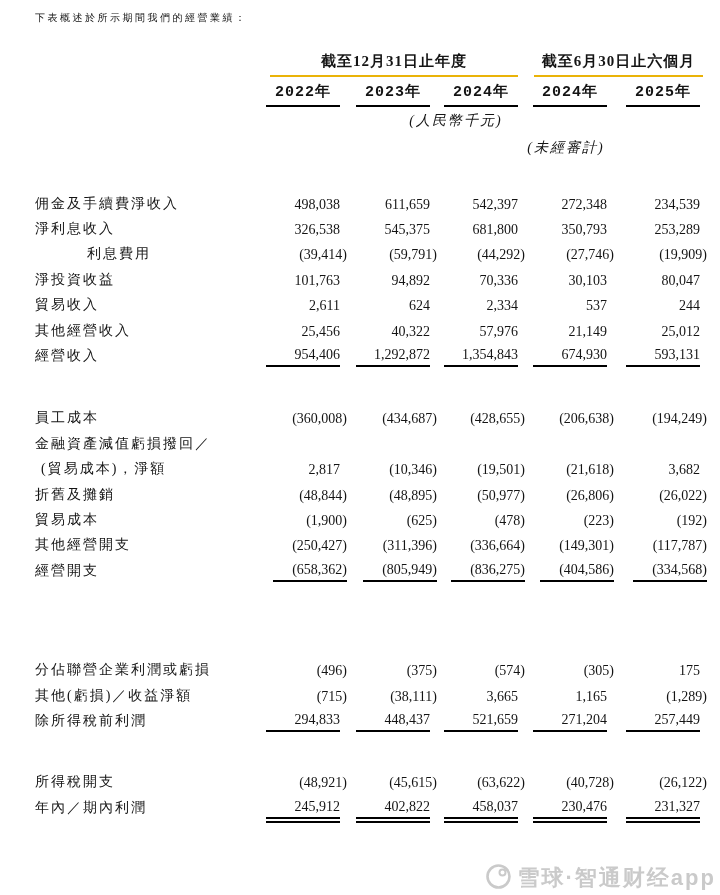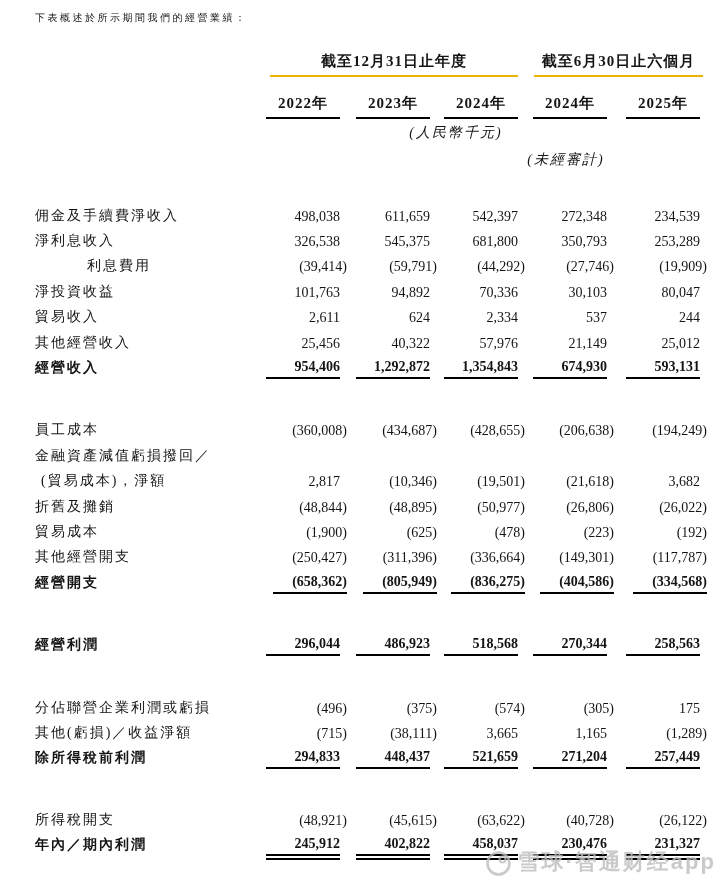--- a/index.html
+++ b/index.html
@@ -44,7 +44,7 @@
   }
   th.g1{padding:0 7px 0 15px;}
   th.g2{padding:0 4px 0 9px;}
-  tr.year-row th{vertical-align:bottom;height:42px;text-align:right;}
+  tr.year-row th{vertical-align:bottom;height:30px;text-align:right;font-family:Liberation Mono, monospace;}
   .ycell{
     display:inline-block;
     min-width:74px;

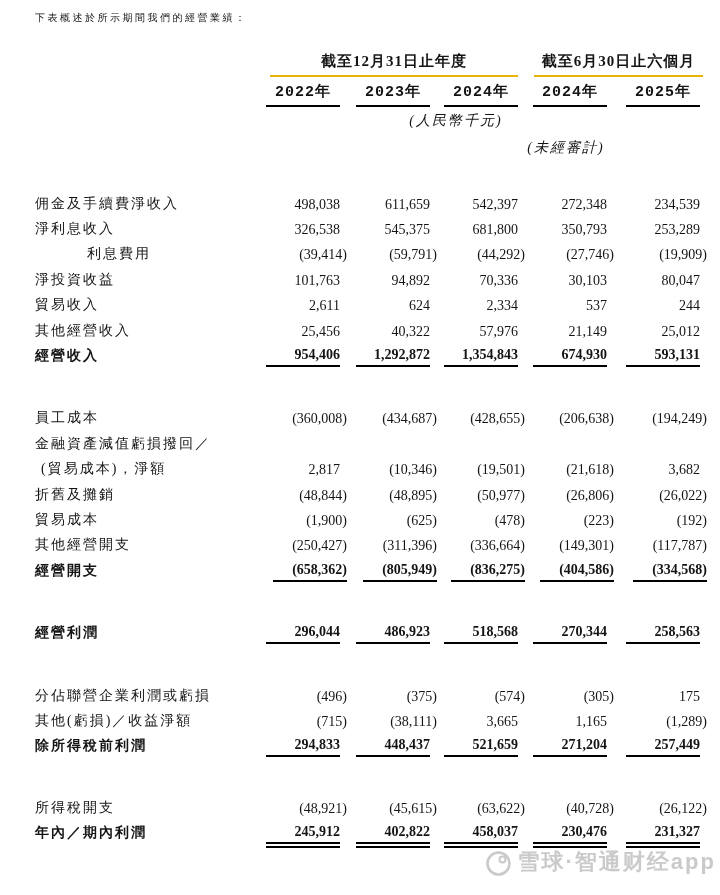--- a/index.html
+++ b/index.html
@@ -79,7 +79,7 @@
     white-space:nowrap;
   }
   .val.pos{margin-right:7px;}
-  .b{font-weight:bold;}
+  .b{font-weight:normal;}
   .val.rule1{border-bottom:2px solid #000;padding-bottom:2px;}
   .val.rule2{
     border-bottom:2.5px solid #000;

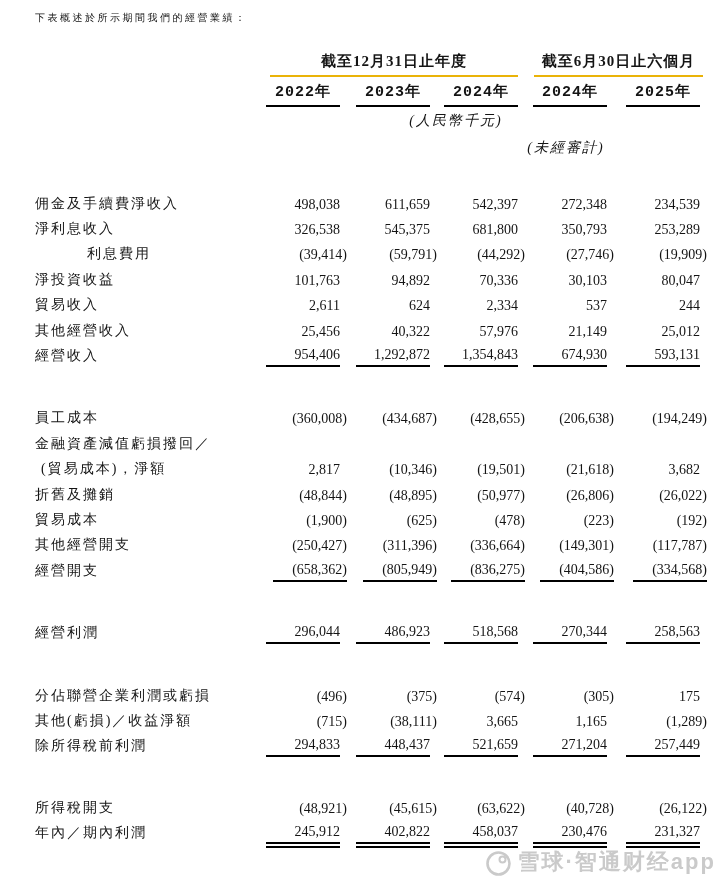--- a/index.html
+++ b/index.html
@@ -273,14 +273,6 @@
         <tr class="spacer" style="height: 37px;">
           <td colspan="6"></td>
         </tr>
-        <tr class="data">
-          <td class="lbl ind0 b">經營利潤</td>
-          <td class="num b"><span class="val pos rule1">296,044</span></td>
-          <td class="num b"><span class="val pos rule1">486,923</span></td>
-          <td class="num b"><span class="val pos rule1">518,568</span></td>
-          <td class="num b"><span class="val pos rule1">270,344</span></td>
-          <td class="num b"><span class="val pos rule1">258,563</span></td>
-        </tr>
         <tr class="spacer" style="height: 37px;">
           <td colspan="6"></td>
         </tr>

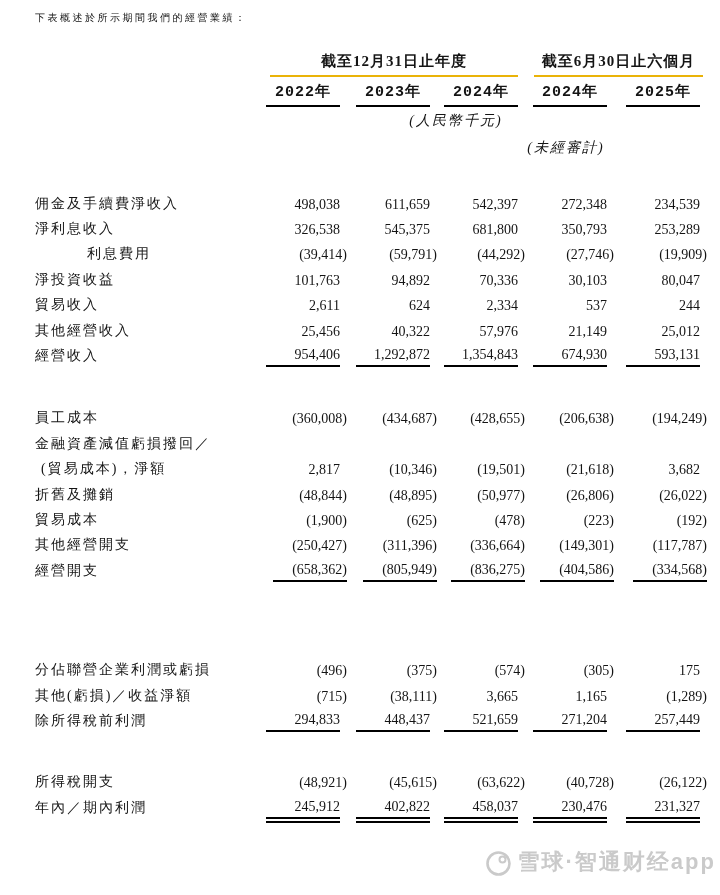--- a/index.html
+++ b/index.html
@@ -94,8 +94,8 @@
   tr.spacer td{padding:0;}
   .watermark{
     position:absolute;
-    right:4px;bottom:18px;
-    display:flex;align-items:flex-end;gap:6px;
+    right:4px;bottom:2px;
+    display:flex;align-items:flex-start;gap:6px;
     color:#bdbdbd;
     opacity:0.8;
     font-family:"Liberation Sans","DejaVu Sans",sans-serif;

